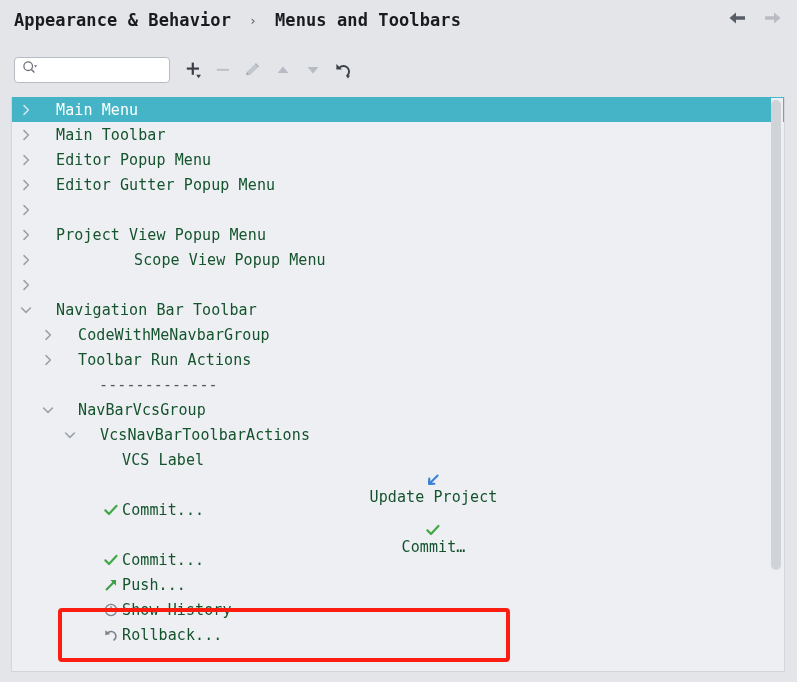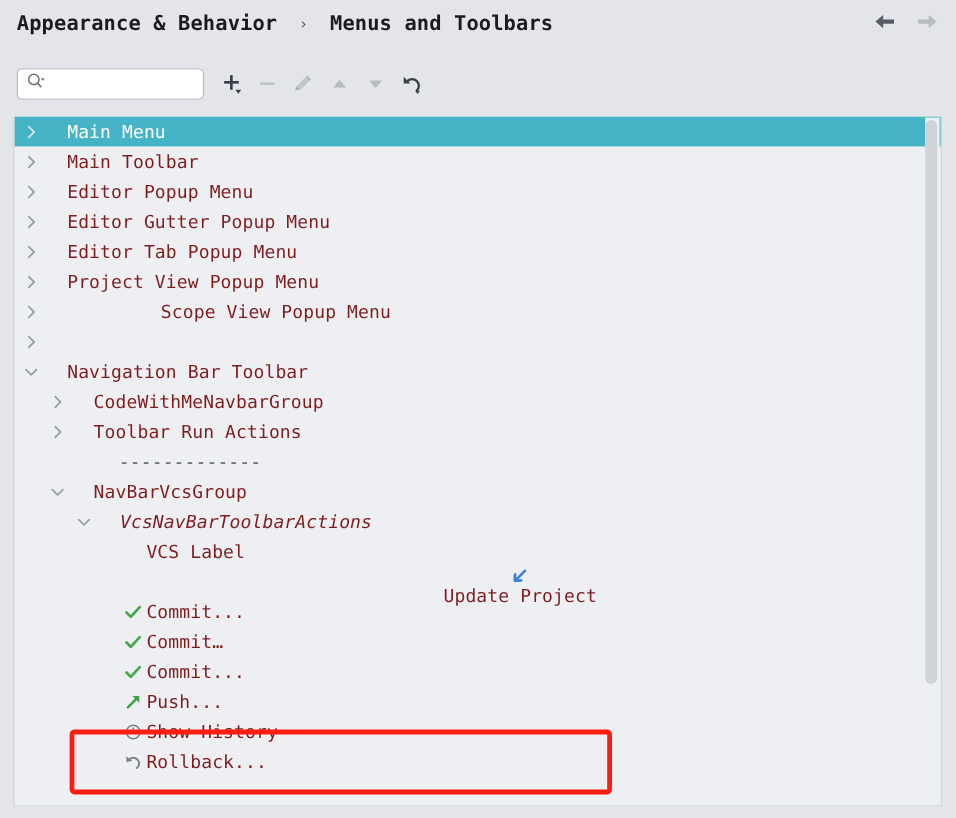--- a/index.html
+++ b/index.html
@@ -117,7 +117,7 @@
     box-sizing: border-box;
     white-space: nowrap;
     font-size: 15px;
-    color: #7f1d1d;
+    color: #14532d;
     letter-spacing: 0.1px;
   }
   .row.selected {

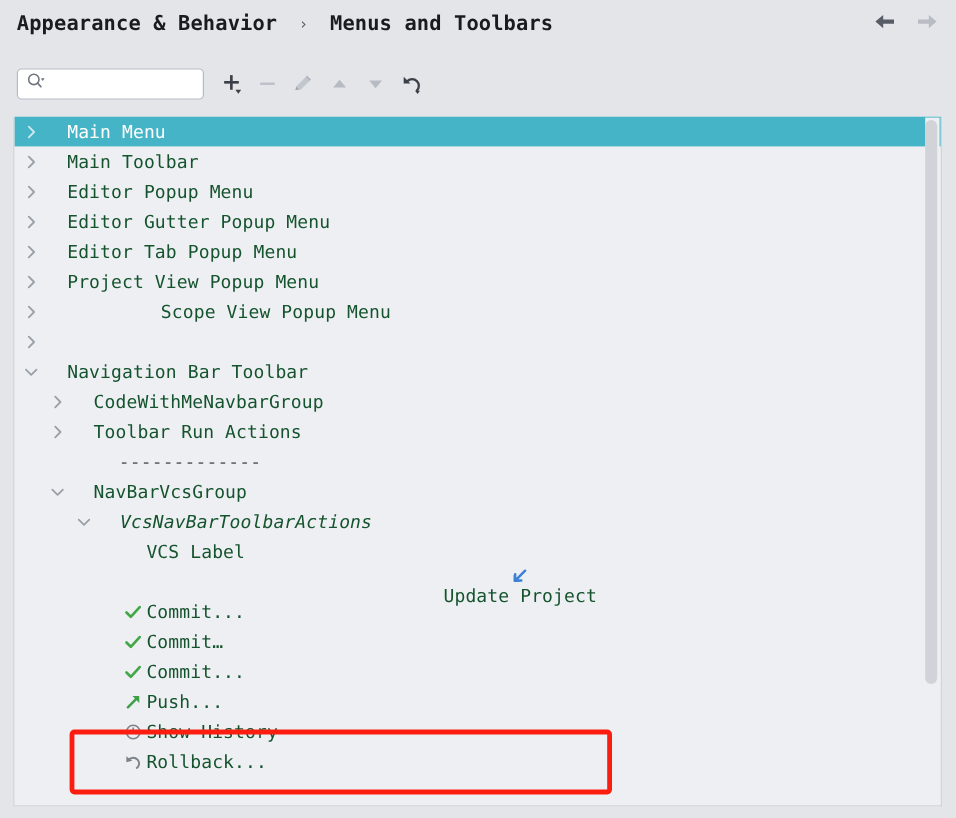--- a/index.html
+++ b/index.html
@@ -308,7 +308,6 @@
             </svg>
           </span>
           <span class="row-icon"></span>
-          <span class="row-label">Editor Tab Popup Menu</span>
         </div>
         <div class="row" style="padding-left: 4px;">
           <span class="twisty">

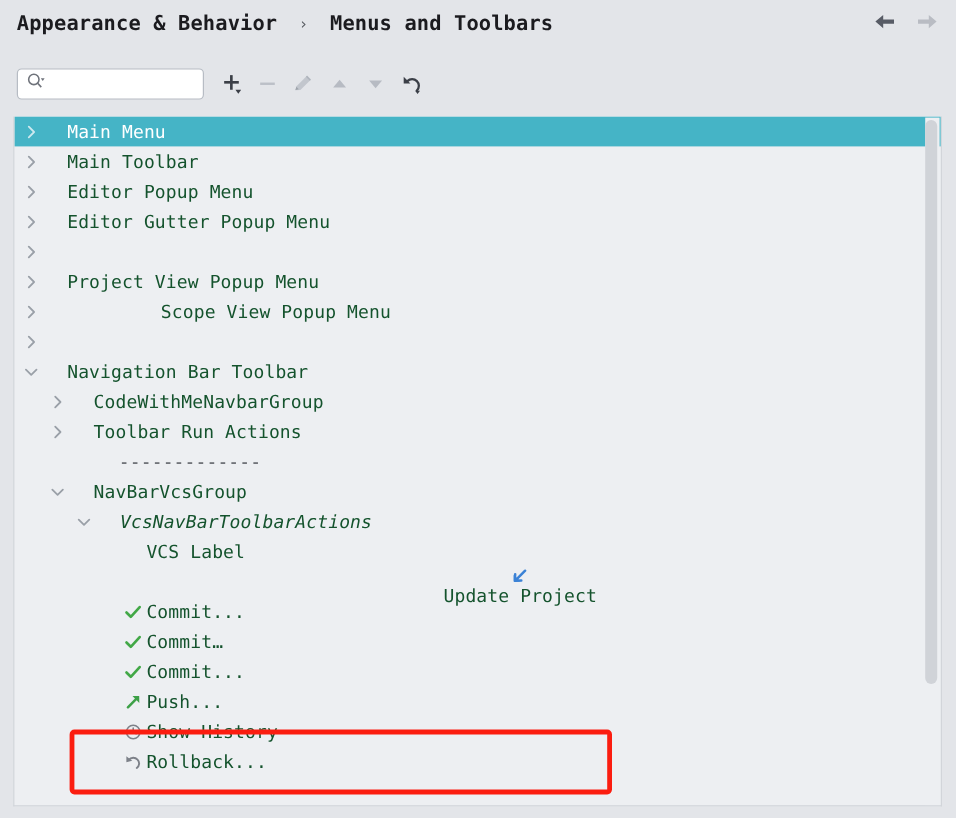--- a/index.html
+++ b/index.html
@@ -374,7 +374,7 @@
           <span class="row-icon"></span>
           <span class="row-label">NavBarVcsGroup</span>
         </div>
-        <div class="row" style="padding-left: 48px; font-style: italic;">
+        <div class="row" style="padding-left: 48px;">
           <span class="twisty">
             <svg width="14" height="14" viewBox="0 0 14 14">
               <path d="M2.6 5 L7 9.4 L11.4 5" fill="none" stroke="#9aa0a8" stroke-width="1.5" stroke-linecap="round" stroke-linejoin="round"></path>

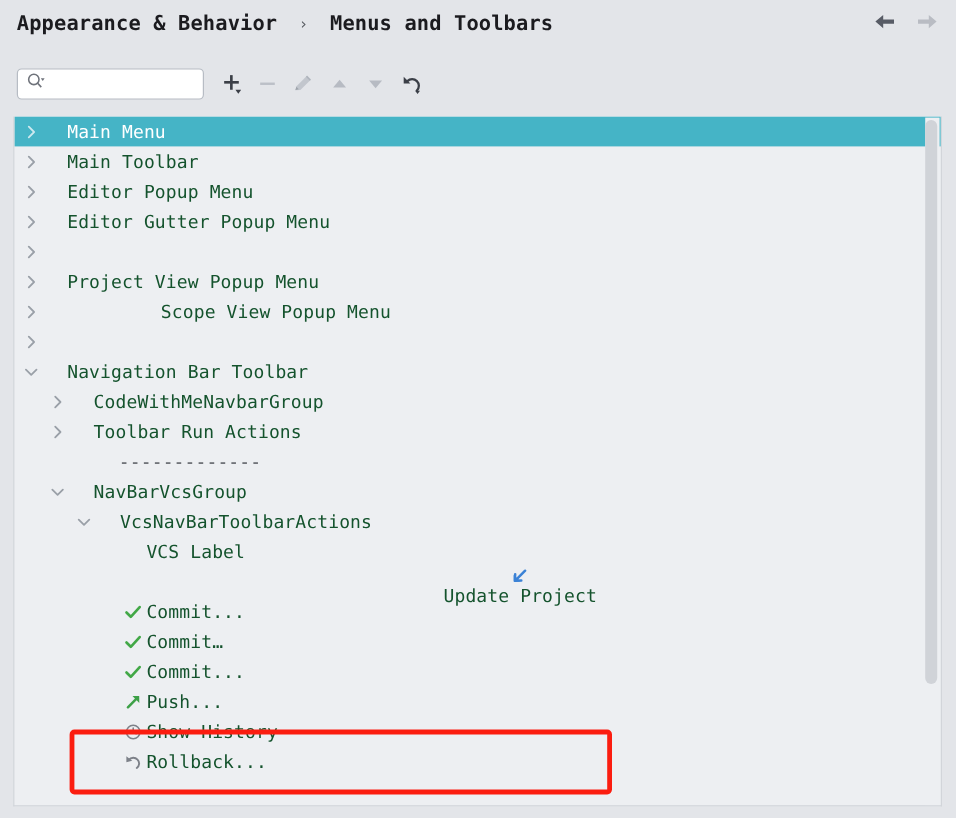--- a/index.html
+++ b/index.html
@@ -407,7 +407,7 @@
           </span>
           <span class="row-label">Commit...</span>
         </div>
-        <div class="row" style="padding-left: 70px;">
+        <div class="row" style="padding-left: 70px; flex-direction: column;">
           <span class="twisty blank"></span>
           <span class="row-icon">
             <svg width="16" height="16" viewBox="0 0 16 16">

